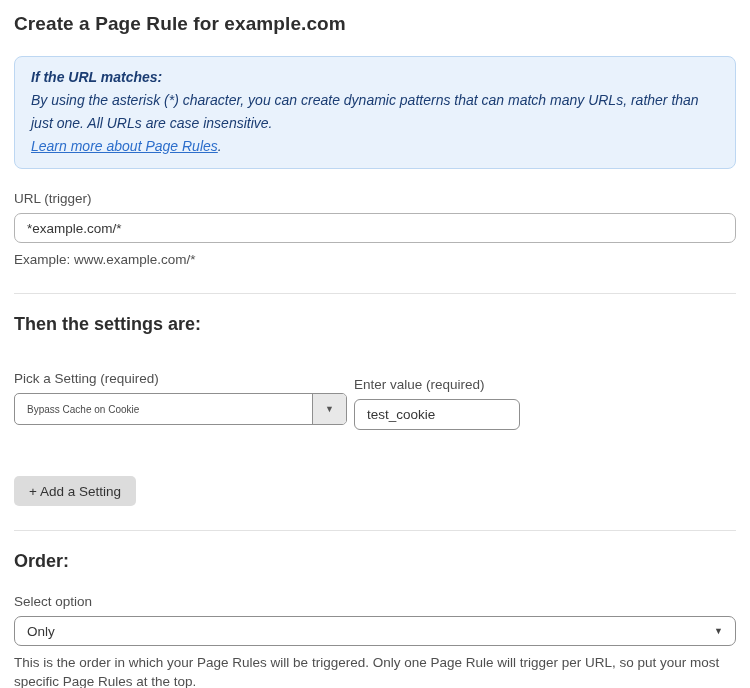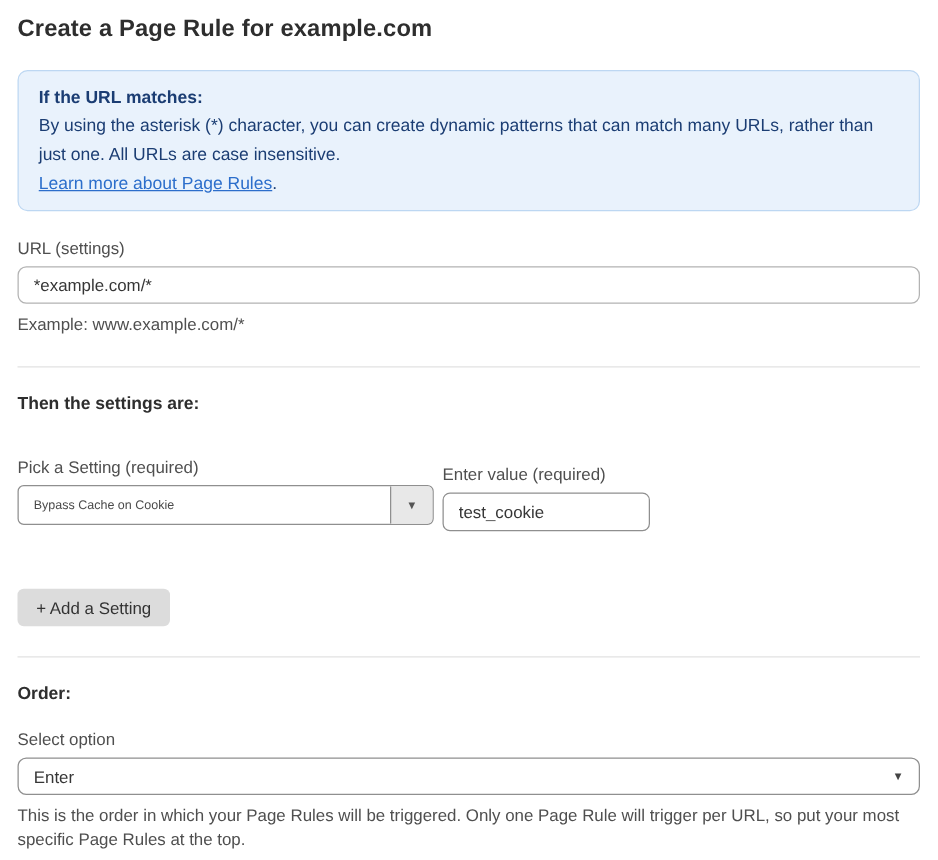--- a/index.html
+++ b/index.html
@@ -29,6 +29,7 @@
     color: #1b3d73;
     font-size: 14px;
     line-height: 23px;
+    font-style: italic;
   }
   .info-box .info-heading { font-weight: bold; }
   .info-box a.info-link {

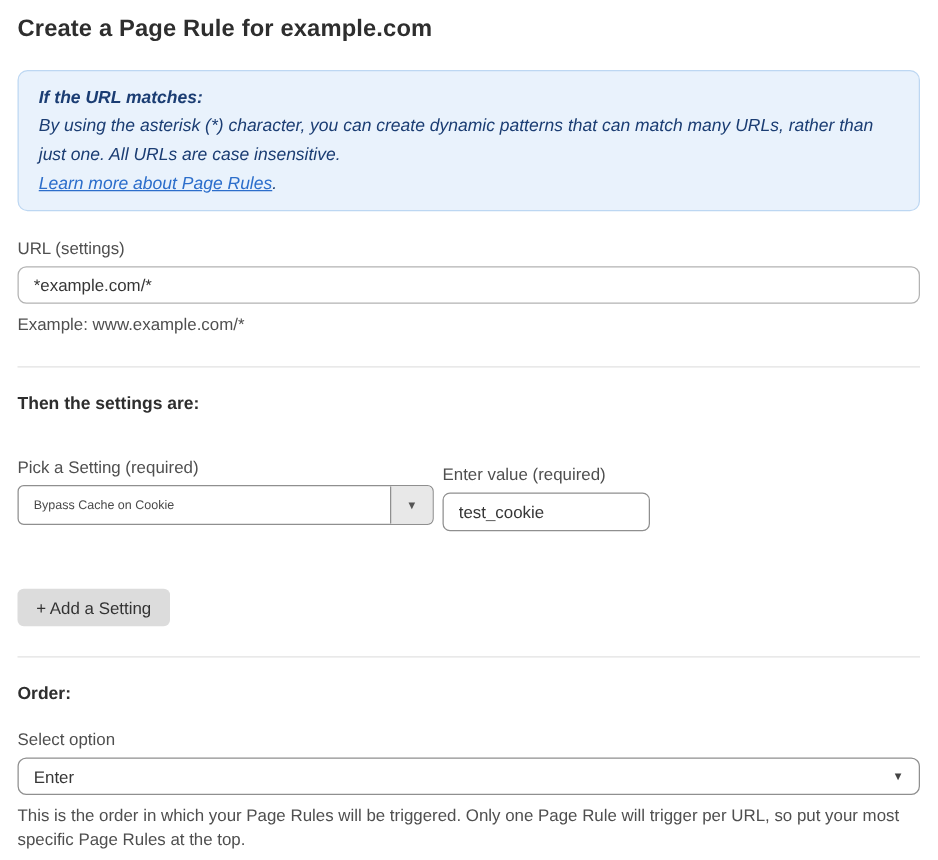--- a/index.html
+++ b/index.html
@@ -193,7 +193,7 @@
     </div>
   </div>
 
-  <div class="field-label">URL (settings)</div>
+  <div class="field-label">URL (trigger)</div>
   <input class="text-input" type="text" value="*example.com/*" style="">
   <div class="helper-text">Example: www.example.com/*</div>
 

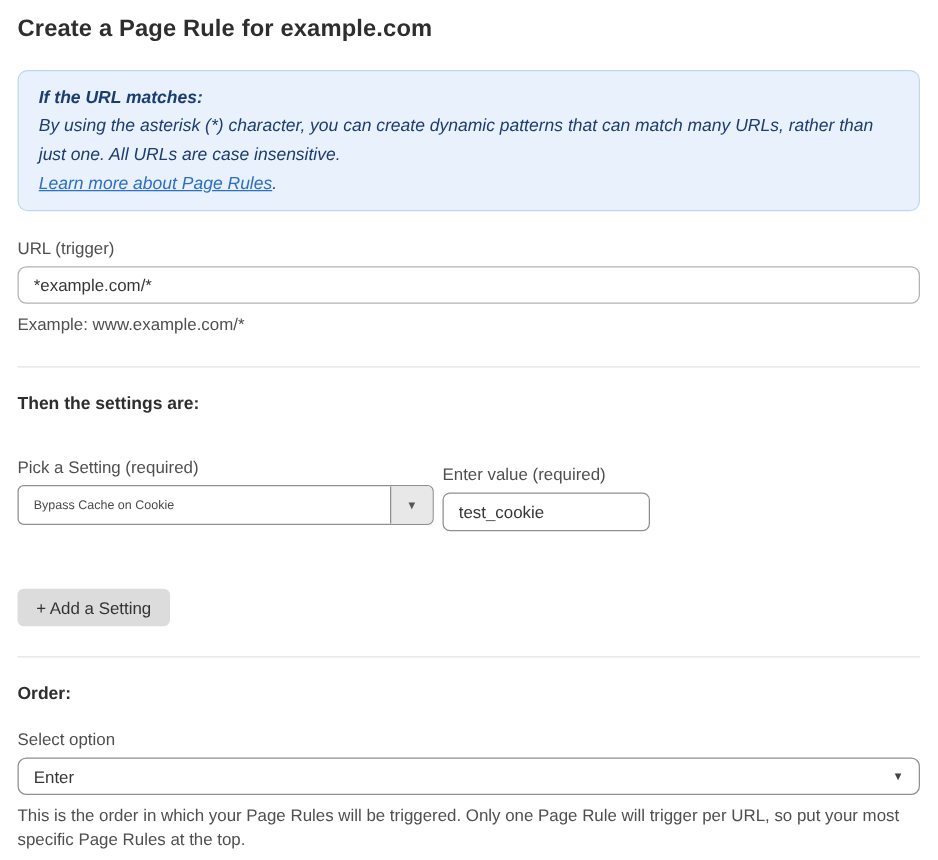--- a/index.html
+++ b/index.html
@@ -76,7 +76,7 @@
   }
 
   .section-heading {
-    font-size: 14px;
+    font-size: 18px;
     font-weight: bold;
     color: #2e2e2e;
     margin: 20px 0 0 0;

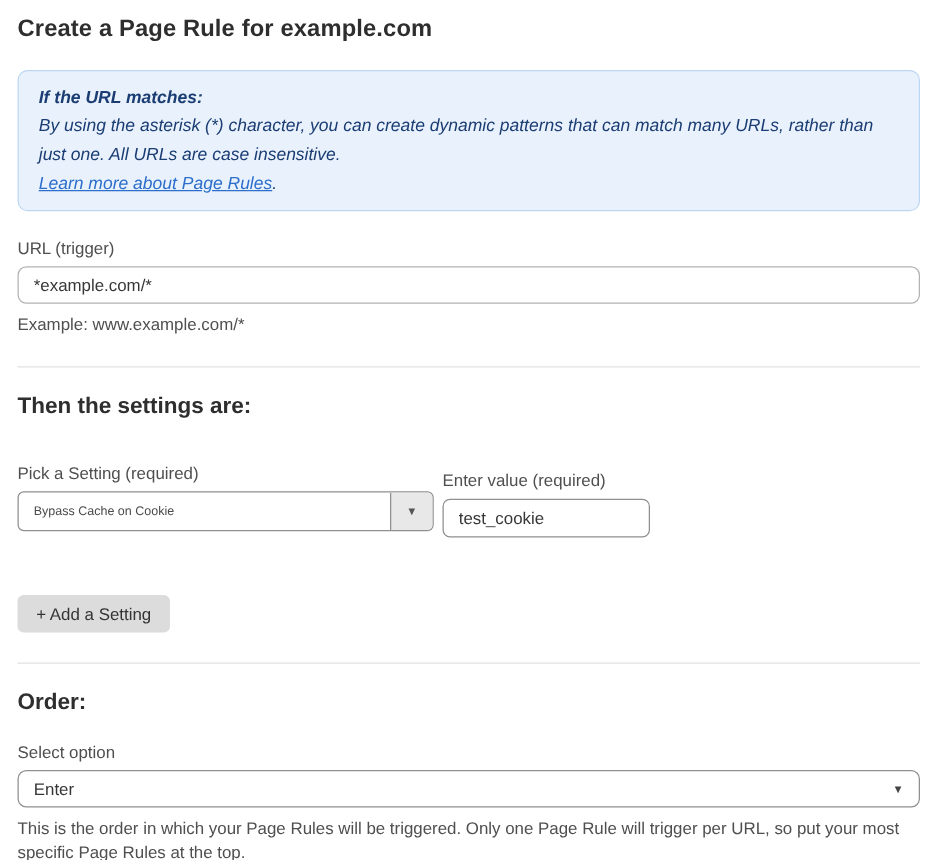--- a/index.html
+++ b/index.html
@@ -225,7 +225,7 @@
 
   <div class="field-label">Select option</div>
   <div class="order-select">
-    <span>Enter</span>
+    <span>Only</span>
     <span class="caret">▼</span>
   </div>
   <div class="order-helper">This is the order in which your Page Rules will be triggered. Only one Page Rule will trigger per URL, so put your most specific Page Rules at the top.</div>

